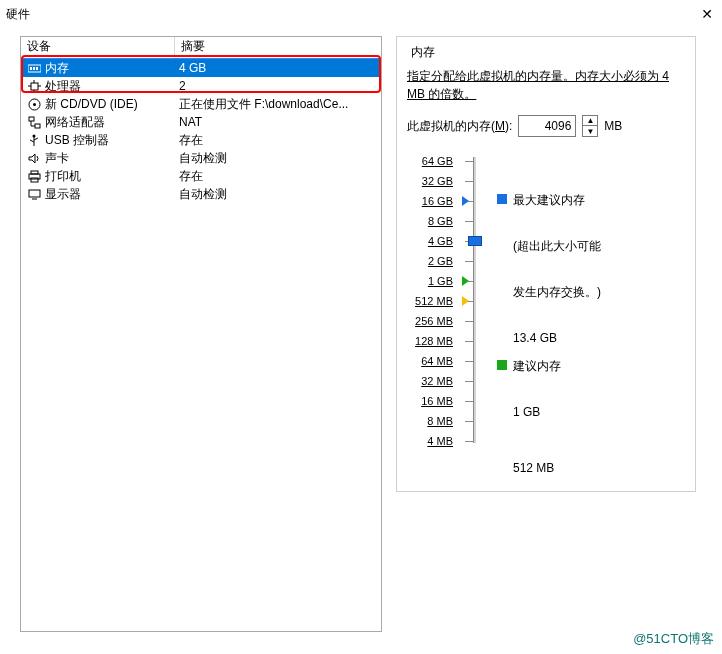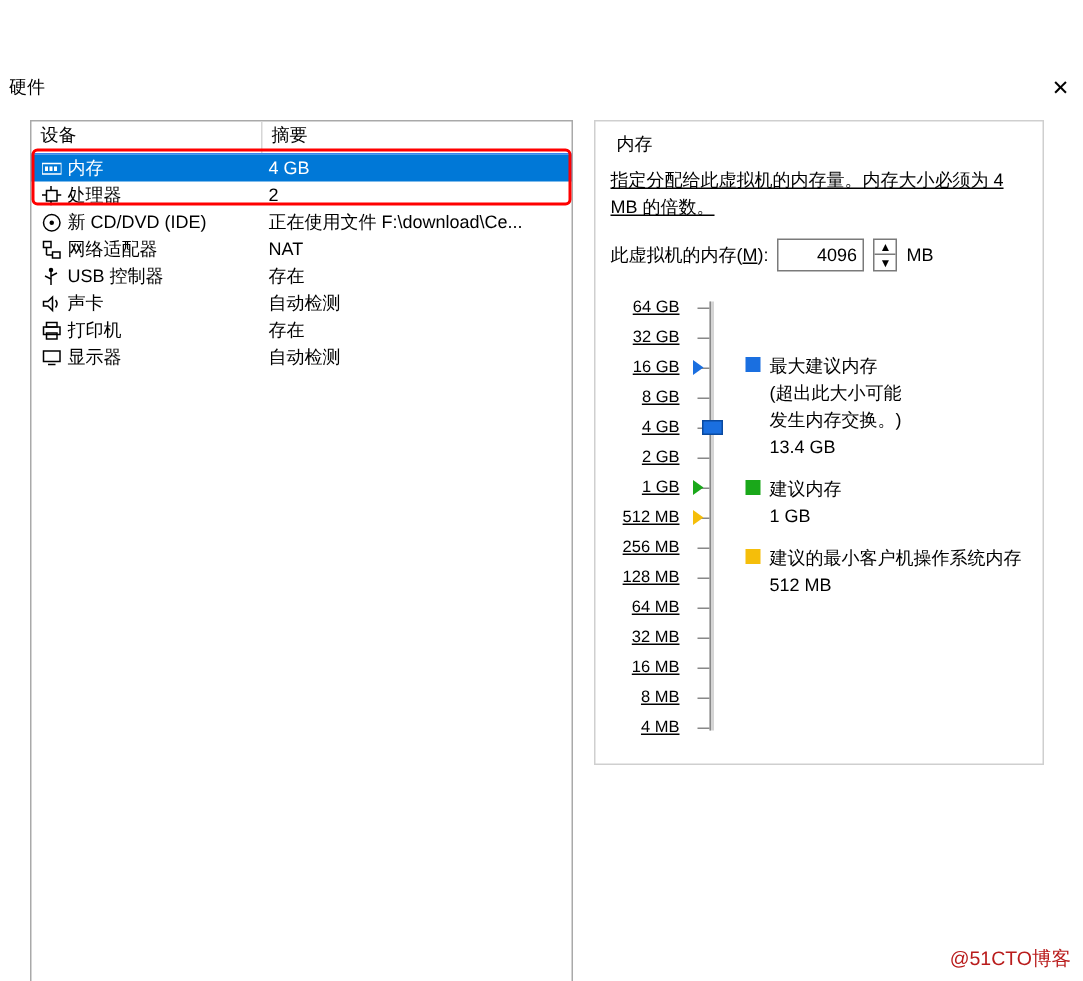--- a/index.html
+++ b/index.html
@@ -5,7 +5,7 @@
 * { box-sizing: border-box; margin: 0; padding: 0; font-family: "Microsoft YaHei", "Segoe UI", Tahoma, sans-serif; font-size: 12px; }
 body { background: #fff; width: 722px; height: 654px; overflow: hidden; position: relative; color: #000; }
 
-.titlebar { display: flex; align-items: center; justify-content: space-between; height: 28px; padding: 4px 6px; margin-top: 44px; }
+.titlebar { display: flex; align-items: center; justify-content: space-between; height: 28px; padding: 4px 6px; }
 .titlebar .title { font-size: 12px; }
 .titlebar .close { width: 18px; height: 18px; display: flex; align-items: center; justify-content: center; cursor: pointer; font-size: 14px; }
 

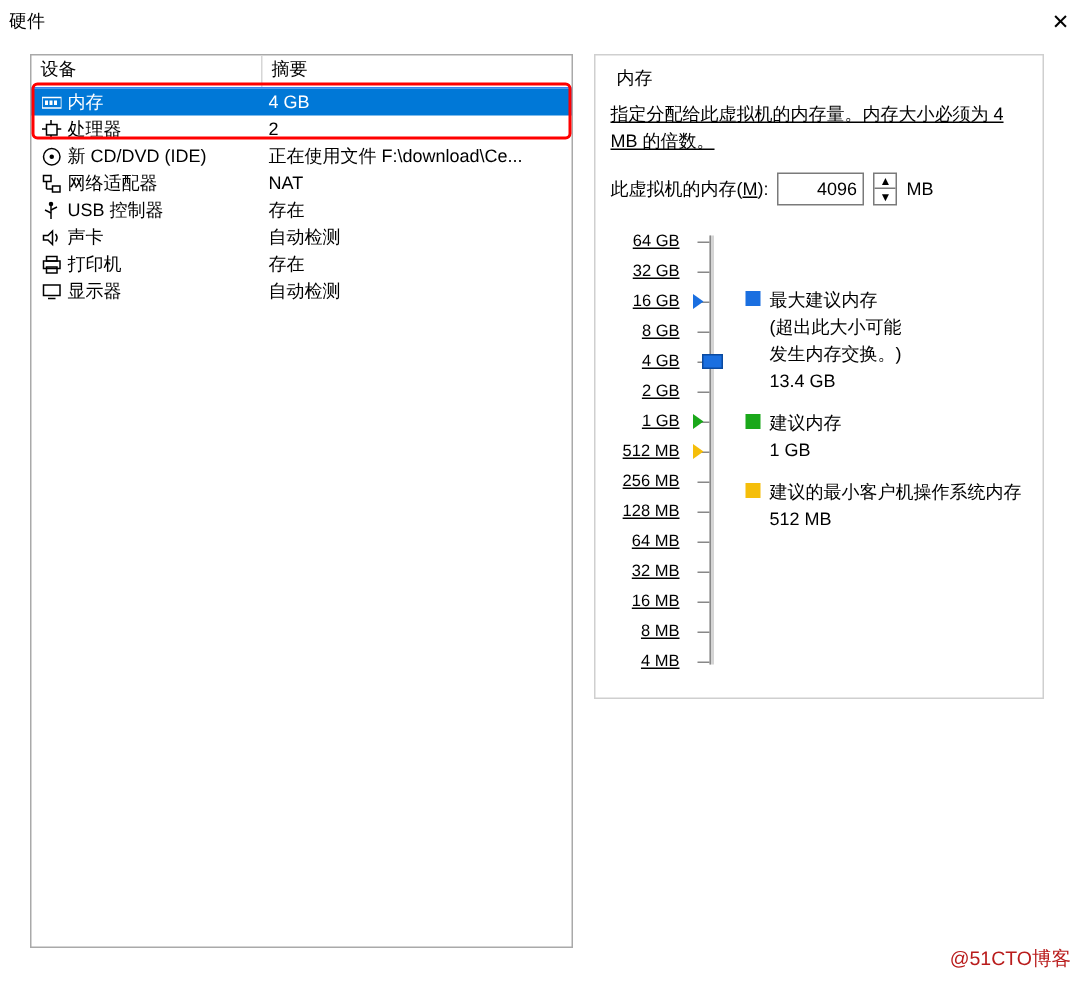--- a/index.html
+++ b/index.html
@@ -51,7 +51,7 @@
 .sq.green { background: #1aa81a; }
 .sq.yellow { background: #f5be0a; }
 .legend-text { line-height: 1.5; text-align: right; }
-.legend-sub { margin-left: 16px; line-height: 1.5; }
+.legend-sub { margin-left: 16px; line-height: 1.5; margin-top: 28px; }
 .watermark { position: absolute; right: 8px; bottom: 6px; color: #b91c1c; font-size: 13px; pointer-events: none; }
 </style>
 </head>

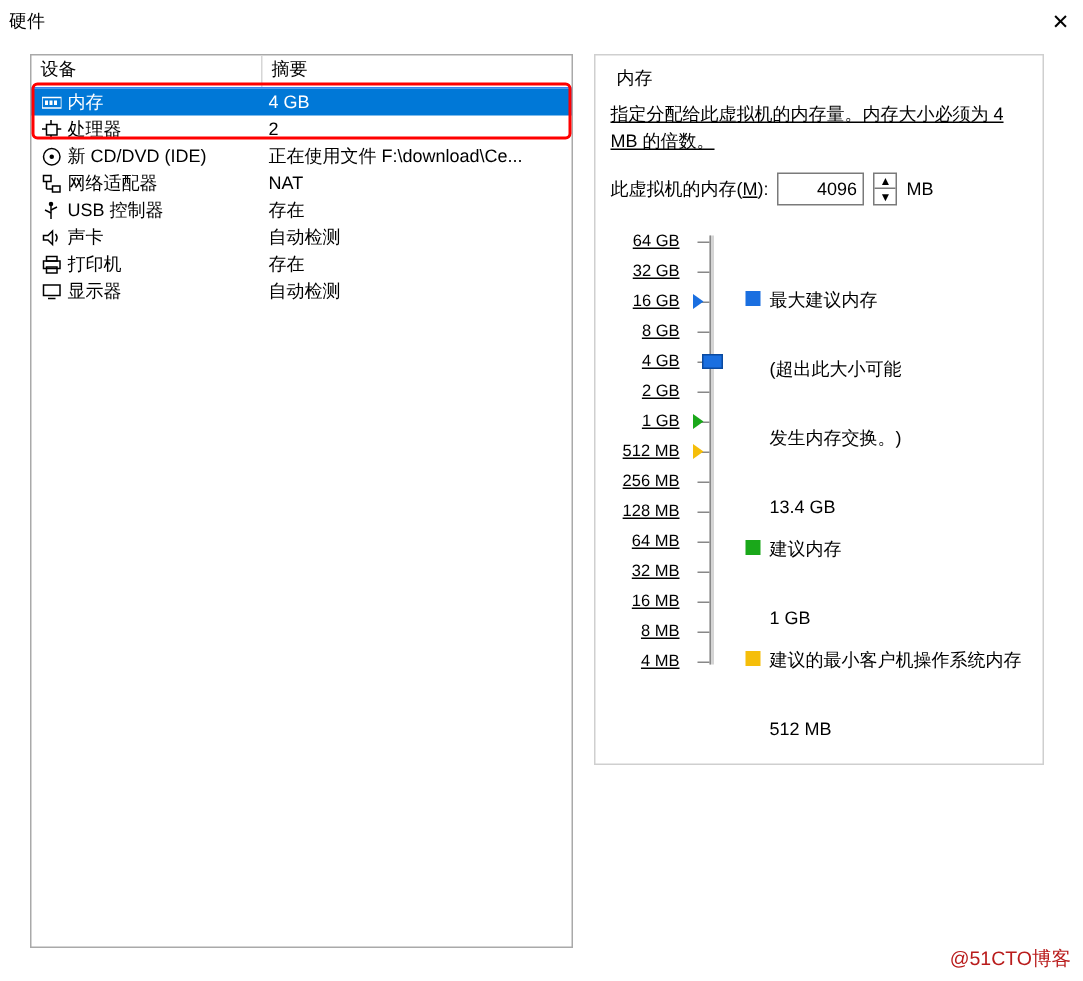--- a/index.html
+++ b/index.html
@@ -233,10 +233,6 @@
           </div>
           <div class="legend-sub">1 GB</div>
           <div style="height:10px"></div>
-          <div class="legend-item">
-            <span class="sq yellow"></span>
-            <span class="legend-text">建议的最小客户机操作系统内存</span>
-          </div>
           <div class="legend-sub">512 MB</div>
         </div>
       </div>

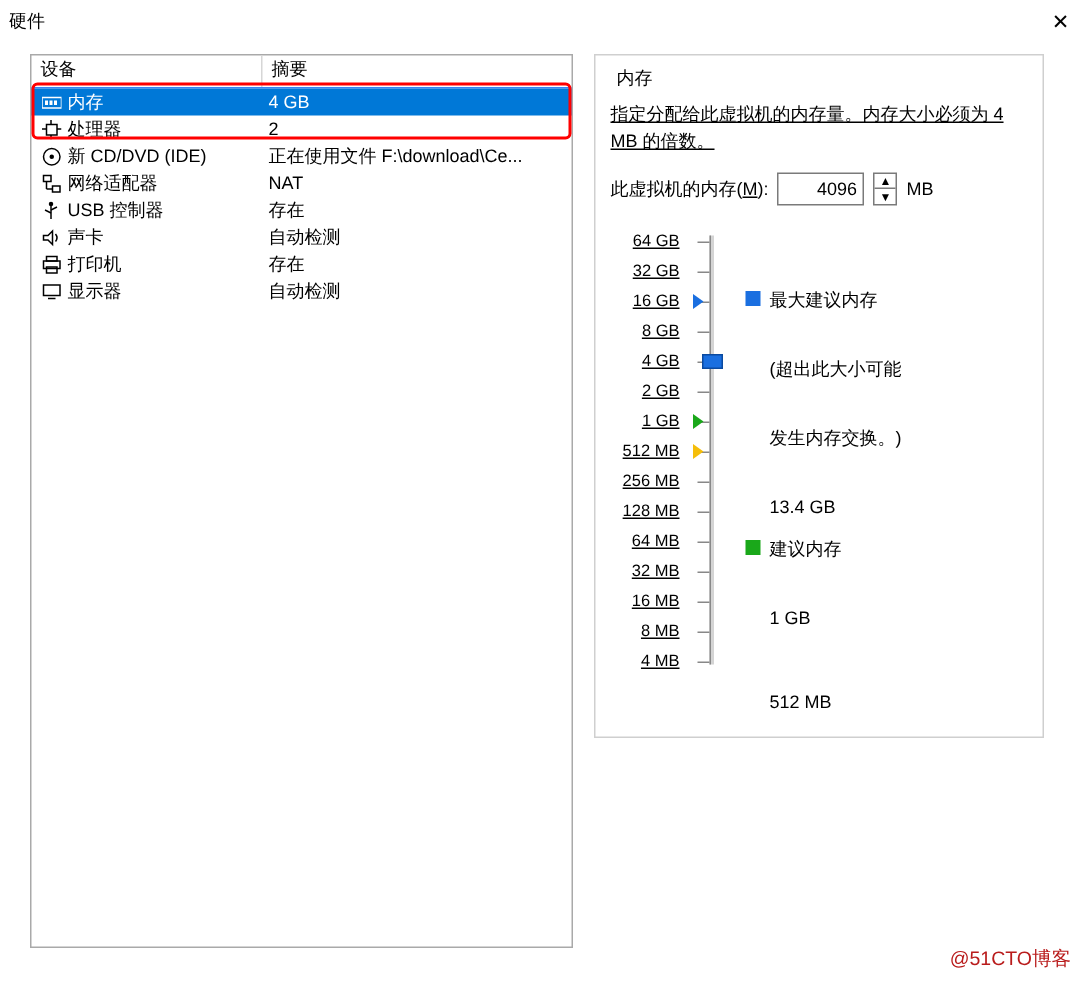--- a/index.html
+++ b/index.html
@@ -52,7 +52,7 @@
 .sq.yellow { background: #f5be0a; }
 .legend-text { line-height: 1.5; text-align: right; }
 .legend-sub { margin-left: 16px; line-height: 1.5; margin-top: 28px; }
-.watermark { position: absolute; right: 8px; bottom: 6px; color: #b91c1c; font-size: 13px; pointer-events: none; }
+.watermark { position: absolute; right: 8px; bottom: 6px; color: #0f766e; font-size: 13px; pointer-events: none; }
 </style>
 </head>
 <body>

